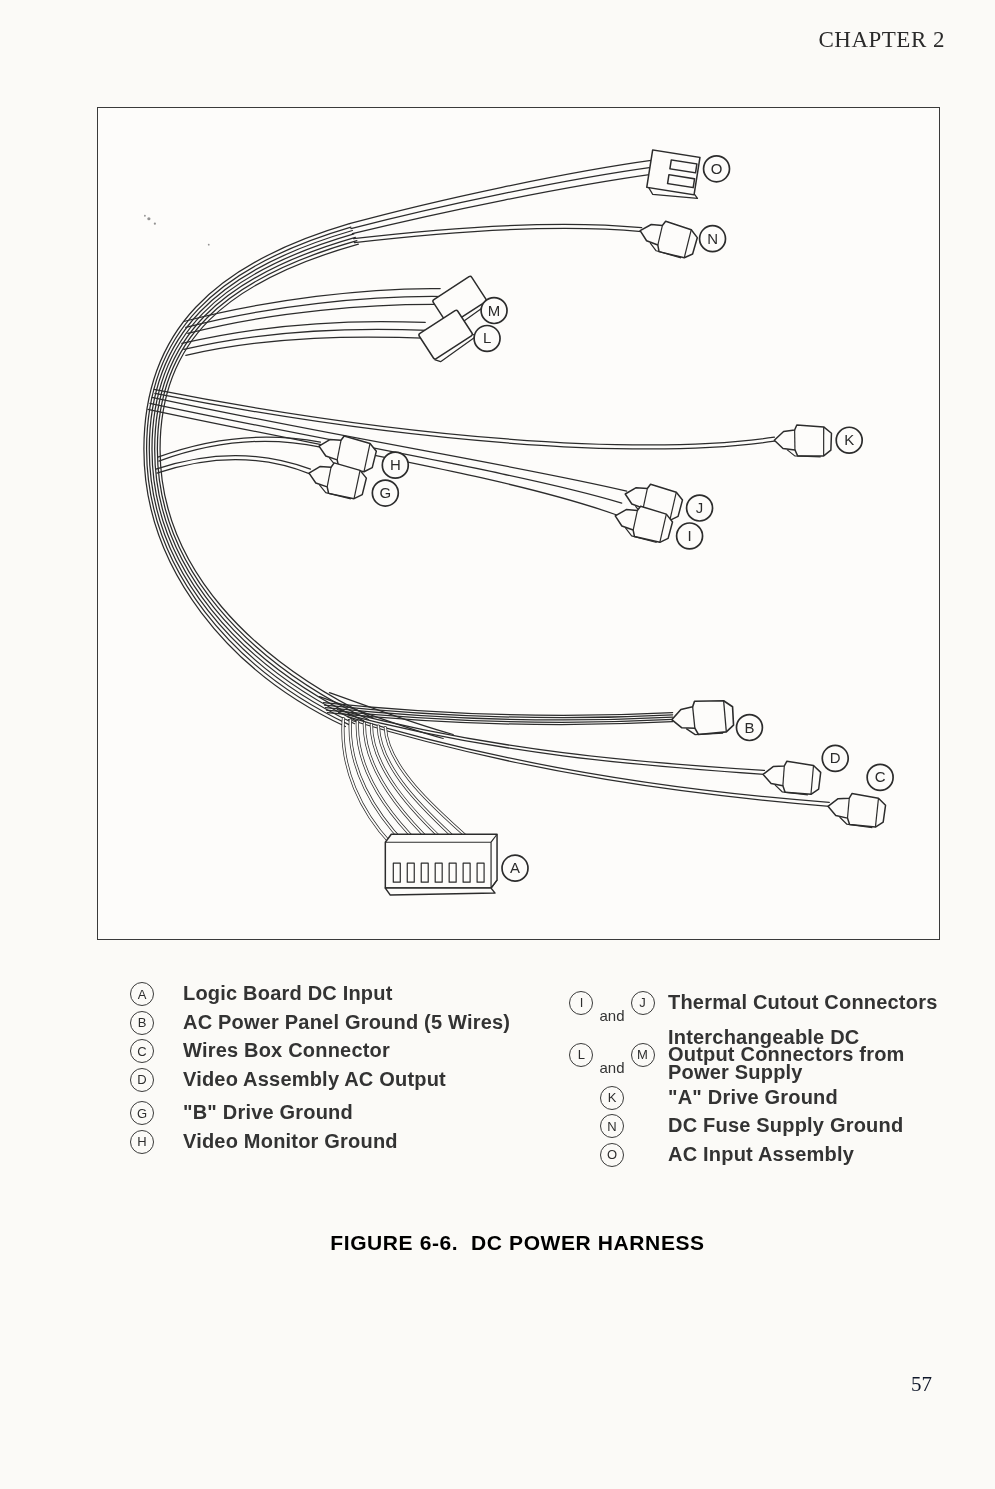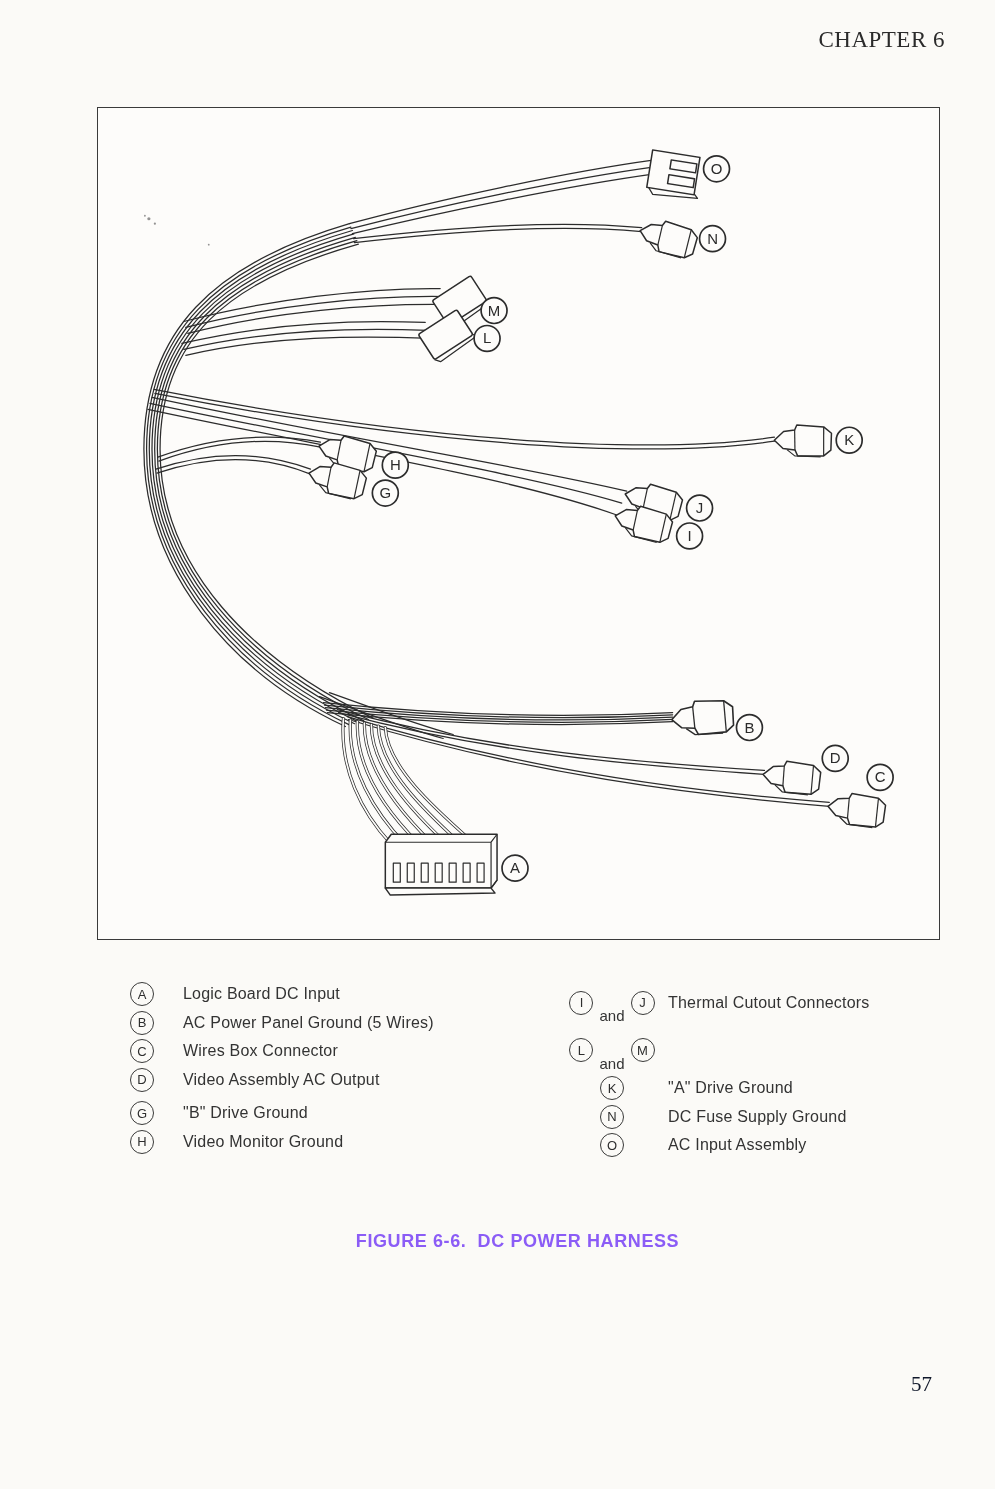--- a/index.html
+++ b/index.html
@@ -67,7 +67,7 @@
 <body>
 
 <div class="hdr">
-  <span>CHAPTER 6</span>
+  <span>CHAPTER 2</span>
 </div>
 
 <div class="frame">

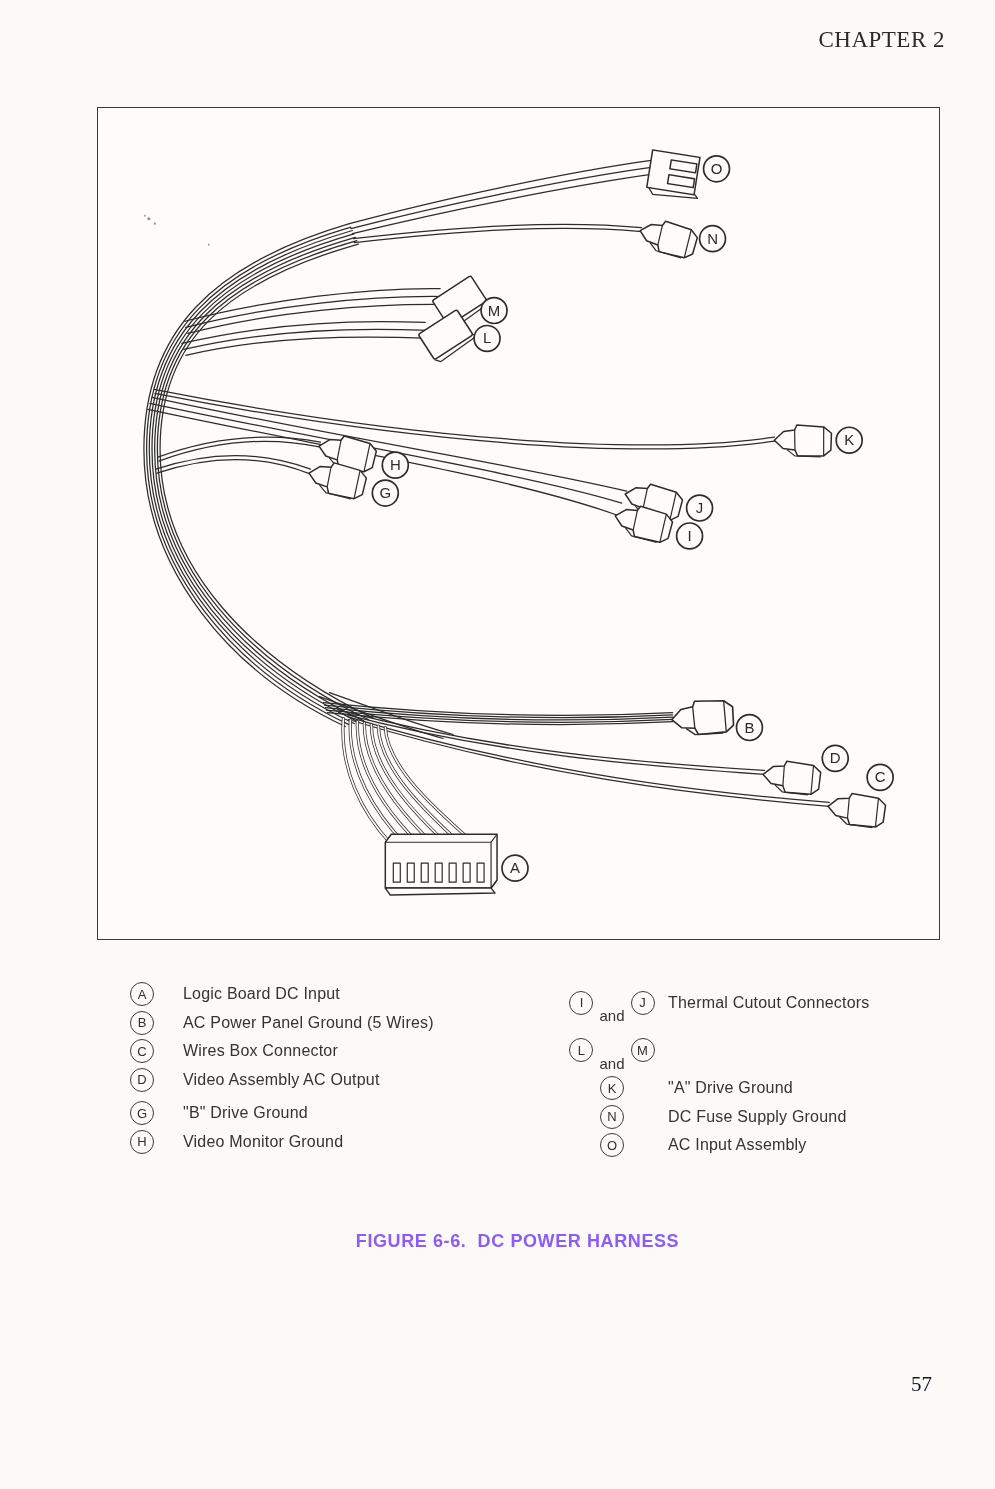--- a/index.html
+++ b/index.html
@@ -50,7 +50,7 @@
     letter-spacing:0;
   }
   .land{font-size:15px;color:#333;margin-top:26px;}
-  .llabel{font-size:16px;color:#333;letter-spacing:.2px;line-height:17.5px;}
+  .llabel{font-size:20px;color:#333;letter-spacing:.2px;line-height:17.5px;font-weight:bold;}
   .llabel.wrap{width:248px;}
   
   .caption{

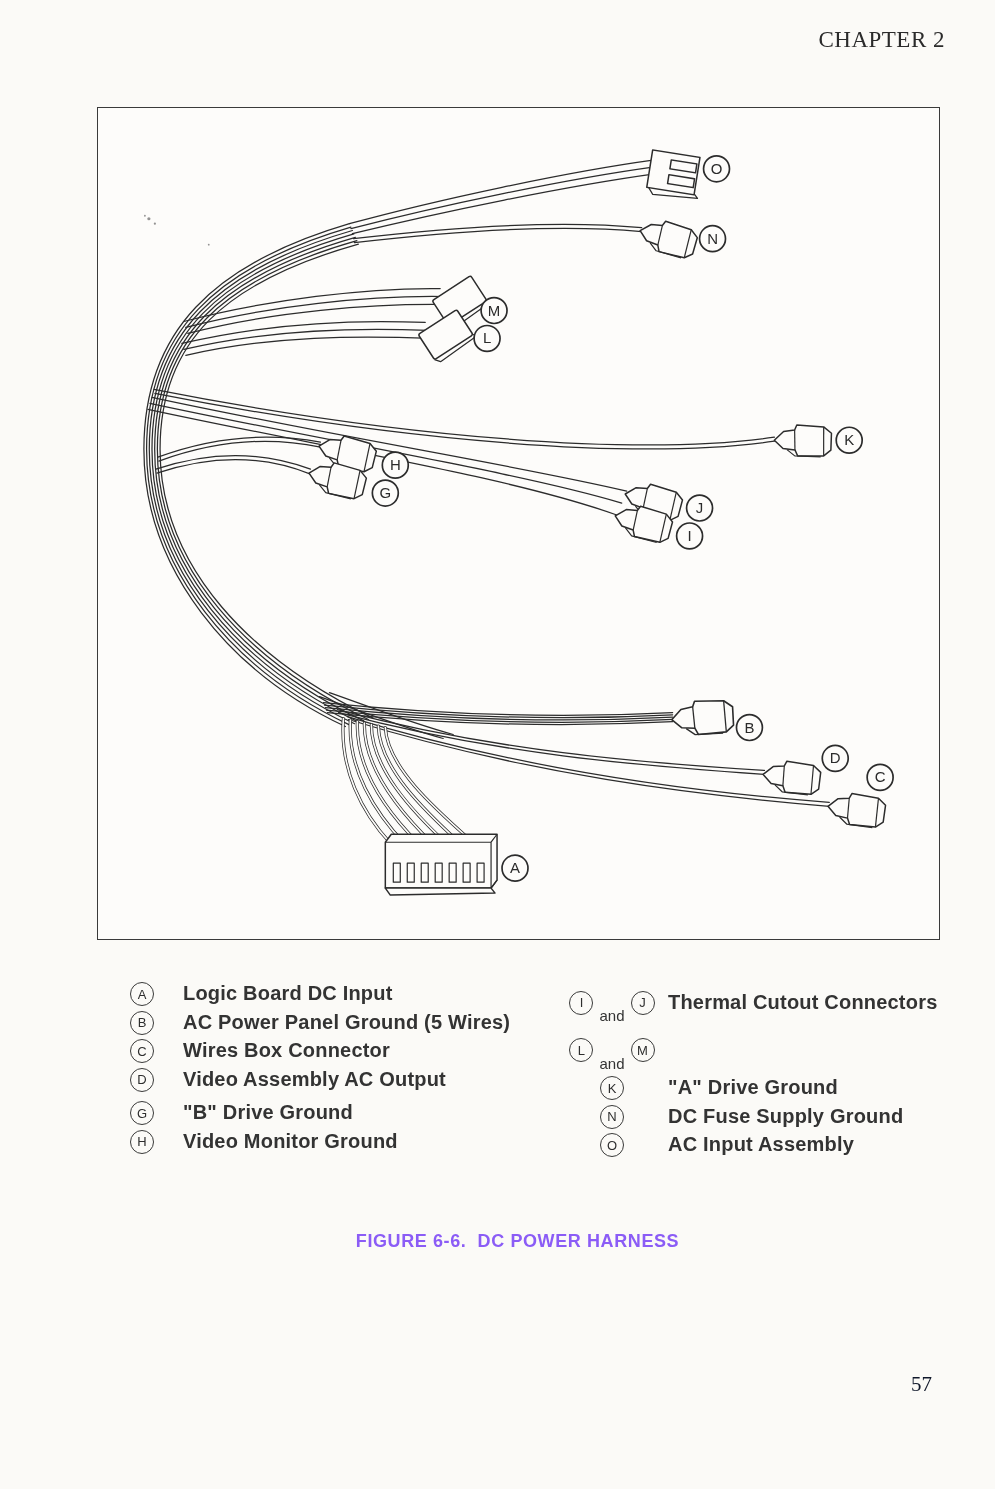--- a/index.html
+++ b/index.html
@@ -343,6 +343,7 @@
       <span class="land">and</span>
       <span class="lcirc">M</span>
     </span>
+    <span class="llabel wrap">Interchangeable DC Output Connectors from Power Supply</span>
   </div>
   <div class="lrow">
     <span class="lcell-r">

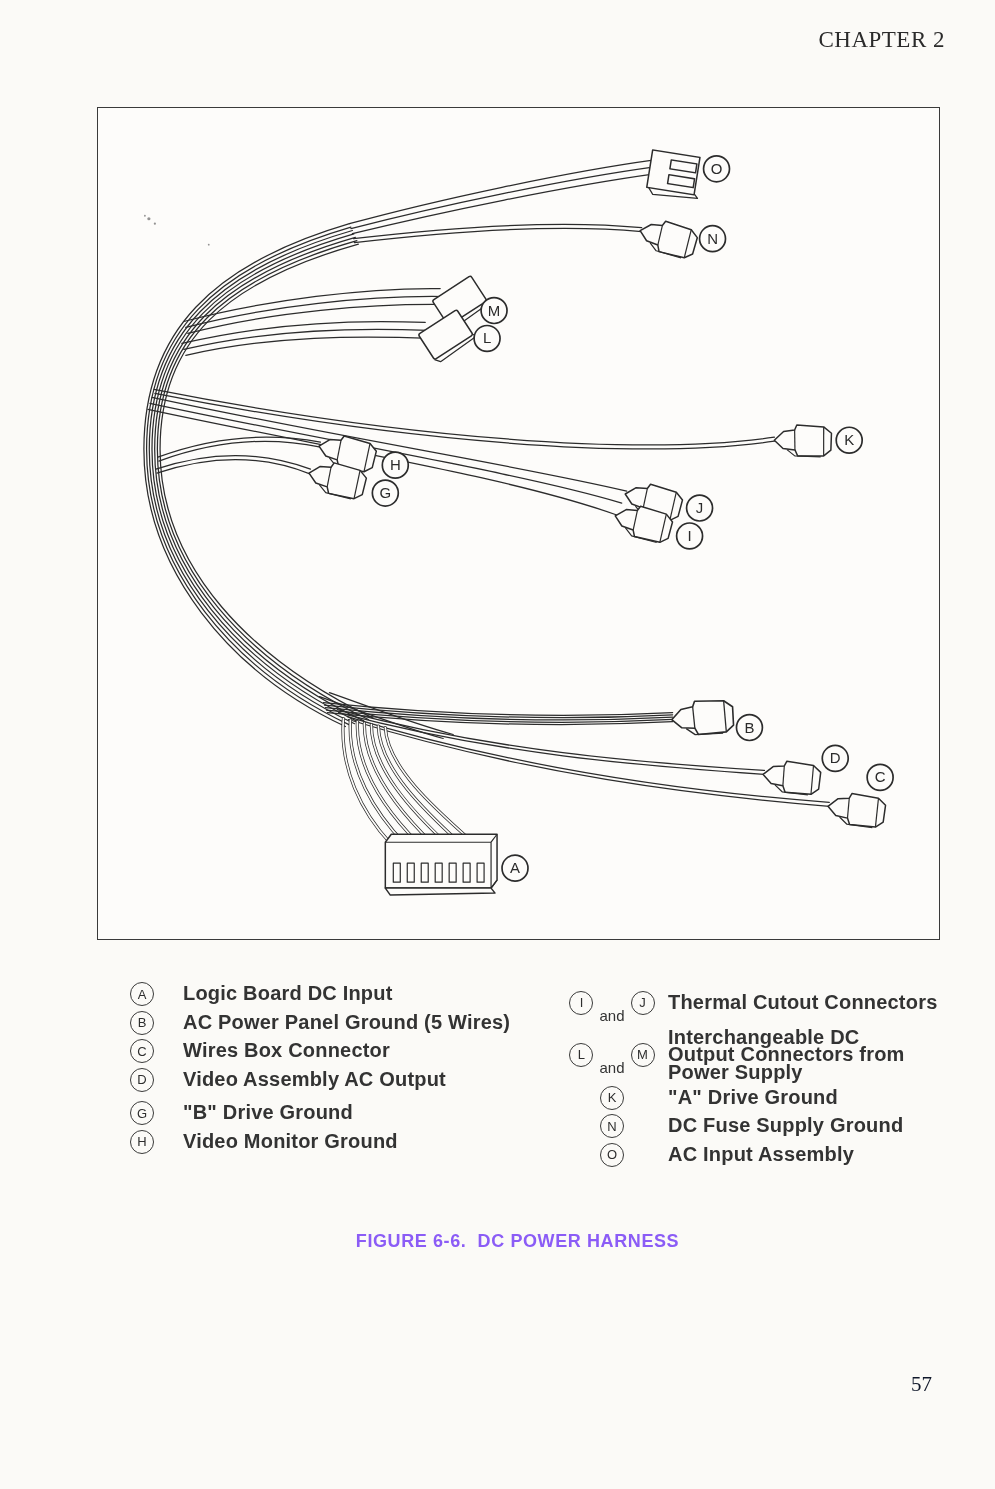--- a/index.html
+++ b/index.html
@@ -55,7 +55,7 @@
   
   .caption{
     position:absolute;left:40px;right:0;top:1231px;text-align:center;
-    font-size:18px;font-weight:bold;letter-spacing:.6px;color:#8b5cf6;
+    font-size:21px;font-weight:bold;letter-spacing:.6px;color:#000000;
     white-space:pre;
   }
   .pageno{

